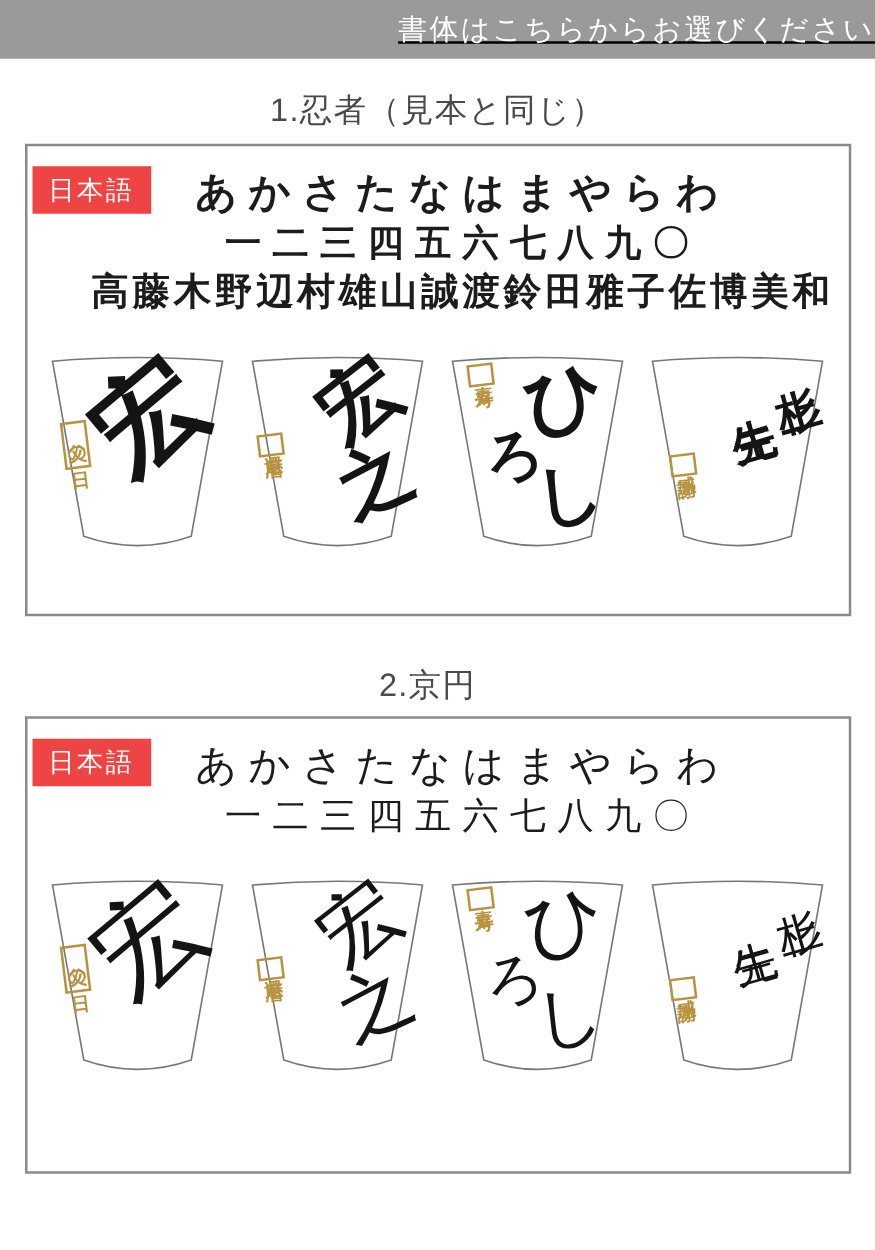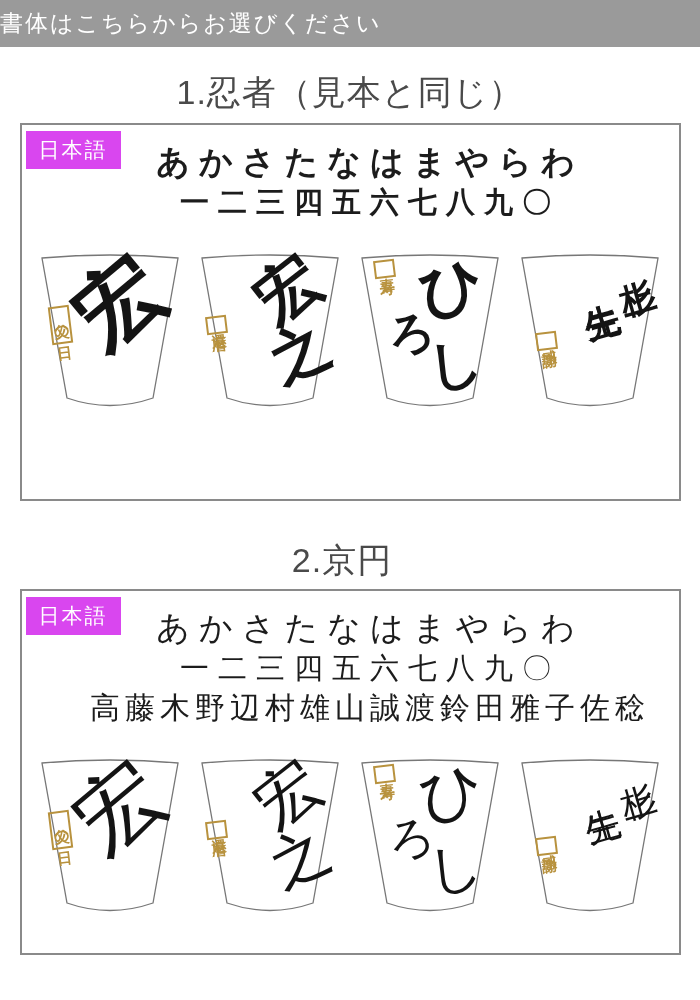--- a/index.html
+++ b/index.html
@@ -8,7 +8,7 @@
 
   .header-bar {
     width: 700px; height: 47px; background: #9a9a9a;
-    display: flex; align-items: center; justify-content: flex-start;
+    display: flex; align-items: center; justify-content: flex-end; text-decoration: underline;
   }
   .header-bar .htitle {
     color: #ffffff; font-size: 23px; letter-spacing: 2px; font-weight: 400;

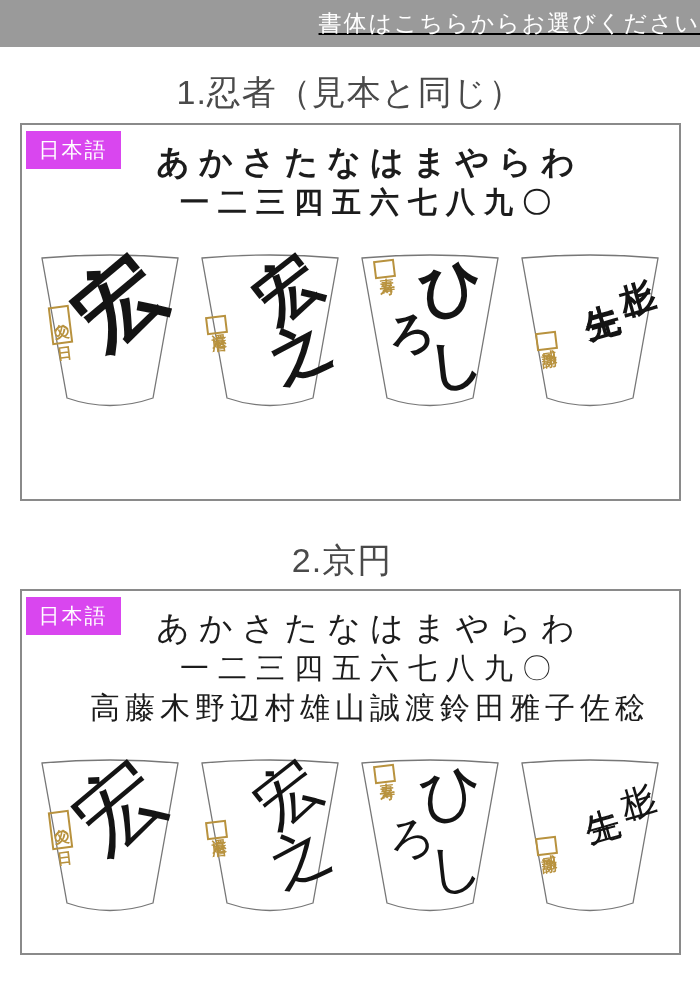--- a/index.html
+++ b/index.html
@@ -15,7 +15,7 @@
   }
 
   .section-title {
-    text-align: center; font-size: 34px; font-weight: 400; color: #4a4a4a;
+    text-align: center; font-size: 26px; font-weight: 400; color: #4a4a4a;
     line-height: 1; letter-spacing: 1px;
   }
   #title-1 { margin: 28px 0 14px 0; }

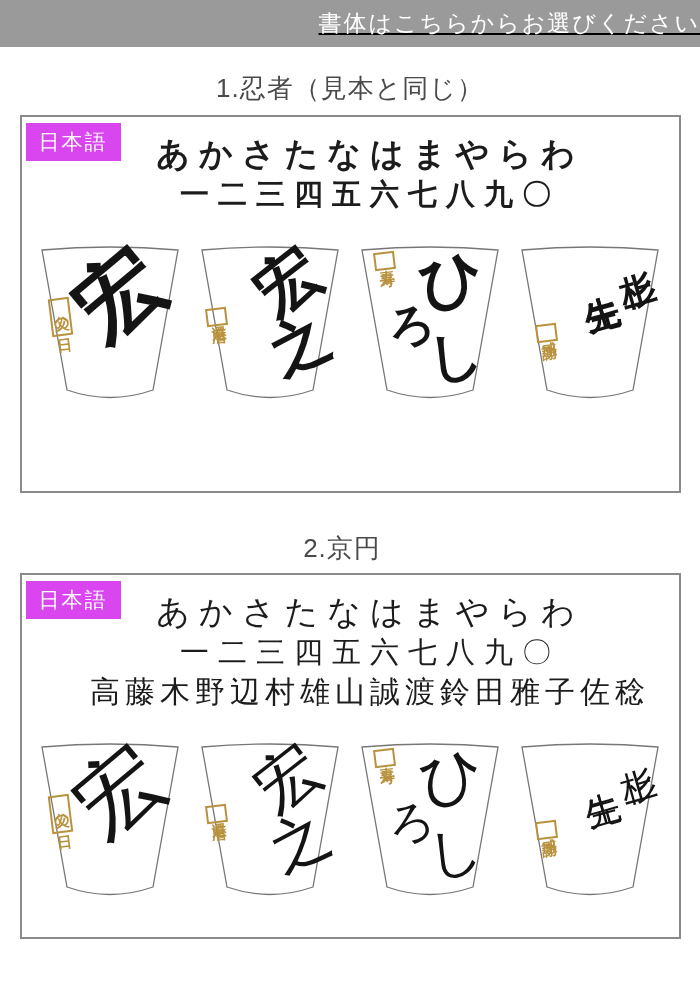--- a/index.html
+++ b/index.html
@@ -29,8 +29,8 @@
   #box-2 { height: 366px; }
 
   .lang-badge {
-    position: absolute; top: 6px; left: 4px;
-    background: #d946ef; color: #ffffff; font-size: 21px;
+    position: absolute; top: 16px; left: 4px;
+    background: #ef4444; color: #ffffff; font-size: 21px;
     padding: 5px 13px; letter-spacing: 2px;
   }
 

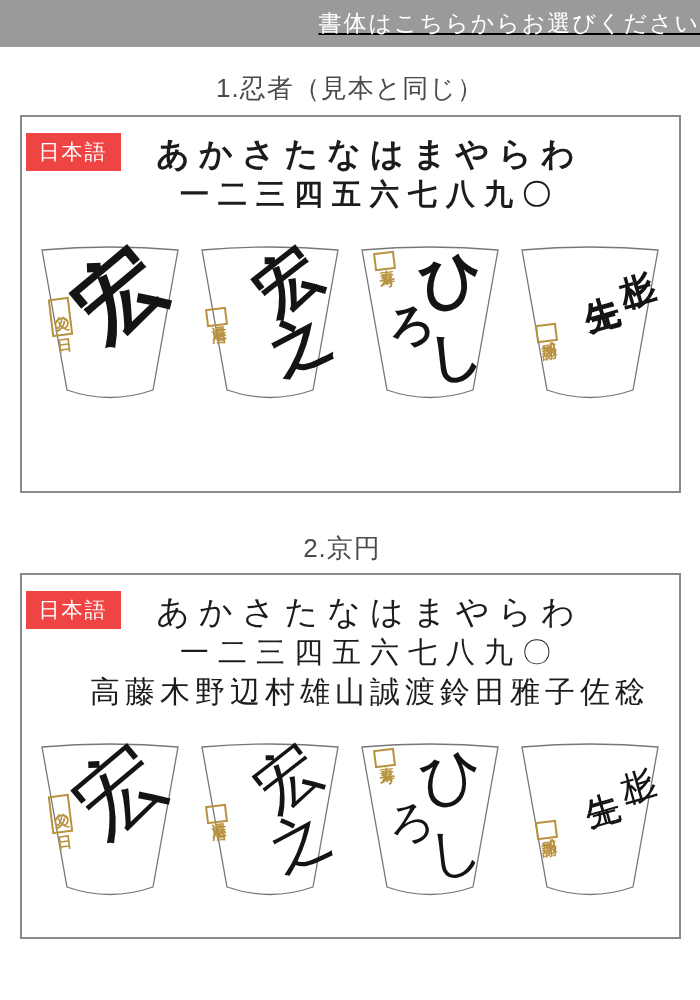--- a/index.html
+++ b/index.html
@@ -102,6 +102,7 @@
   <span class="lang-badge">日本語</span>
   <div class="sample-line line-kana">あかさたなはまやらわ</div>
   <div class="sample-line line-numbers">一二三四五六七八九〇</div>
+  <div class="sample-line line-kanji">高藤木野辺村雄山誠渡鈴田雅子佐博美和</div>
 
   <div class="cups-row">
     <div class="cup cup-1">

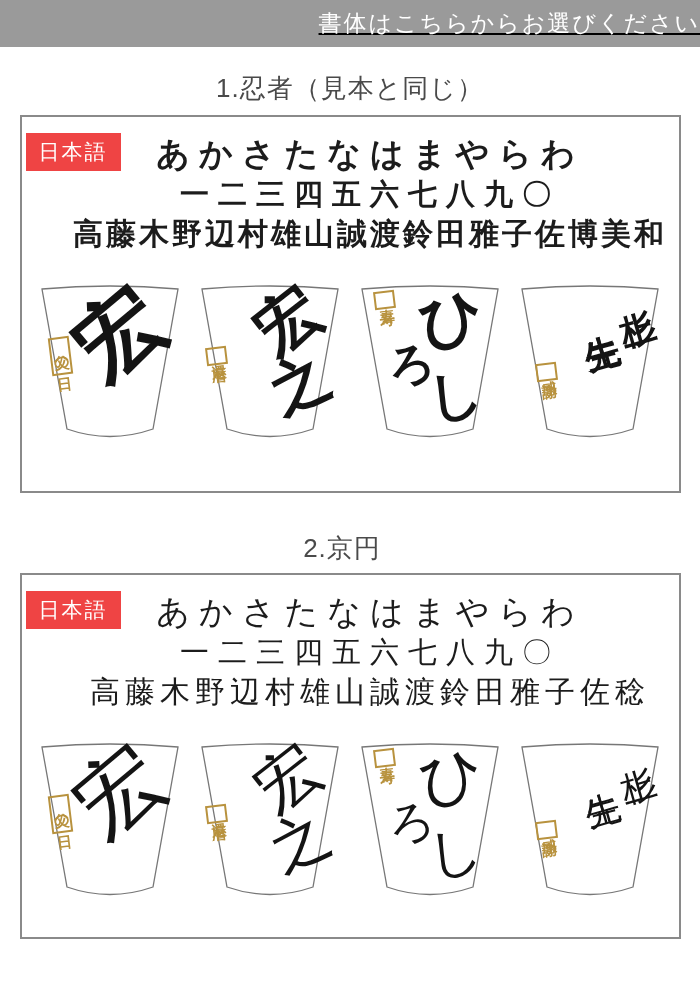--- a/index.html
+++ b/index.html
@@ -146,7 +146,6 @@
   <span class="lang-badge">日本語</span>
   <div class="sample-line line-kana">あかさたなはまやらわ</div>
   <div class="sample-line line-numbers">一二三四五六七八九〇</div>
-  <div class="sample-line line-kanji">高藤木野辺村雄山誠渡鈴田雅子佐稔</div>
 
   <div class="cups-row">
     <div class="cup cup-1">

